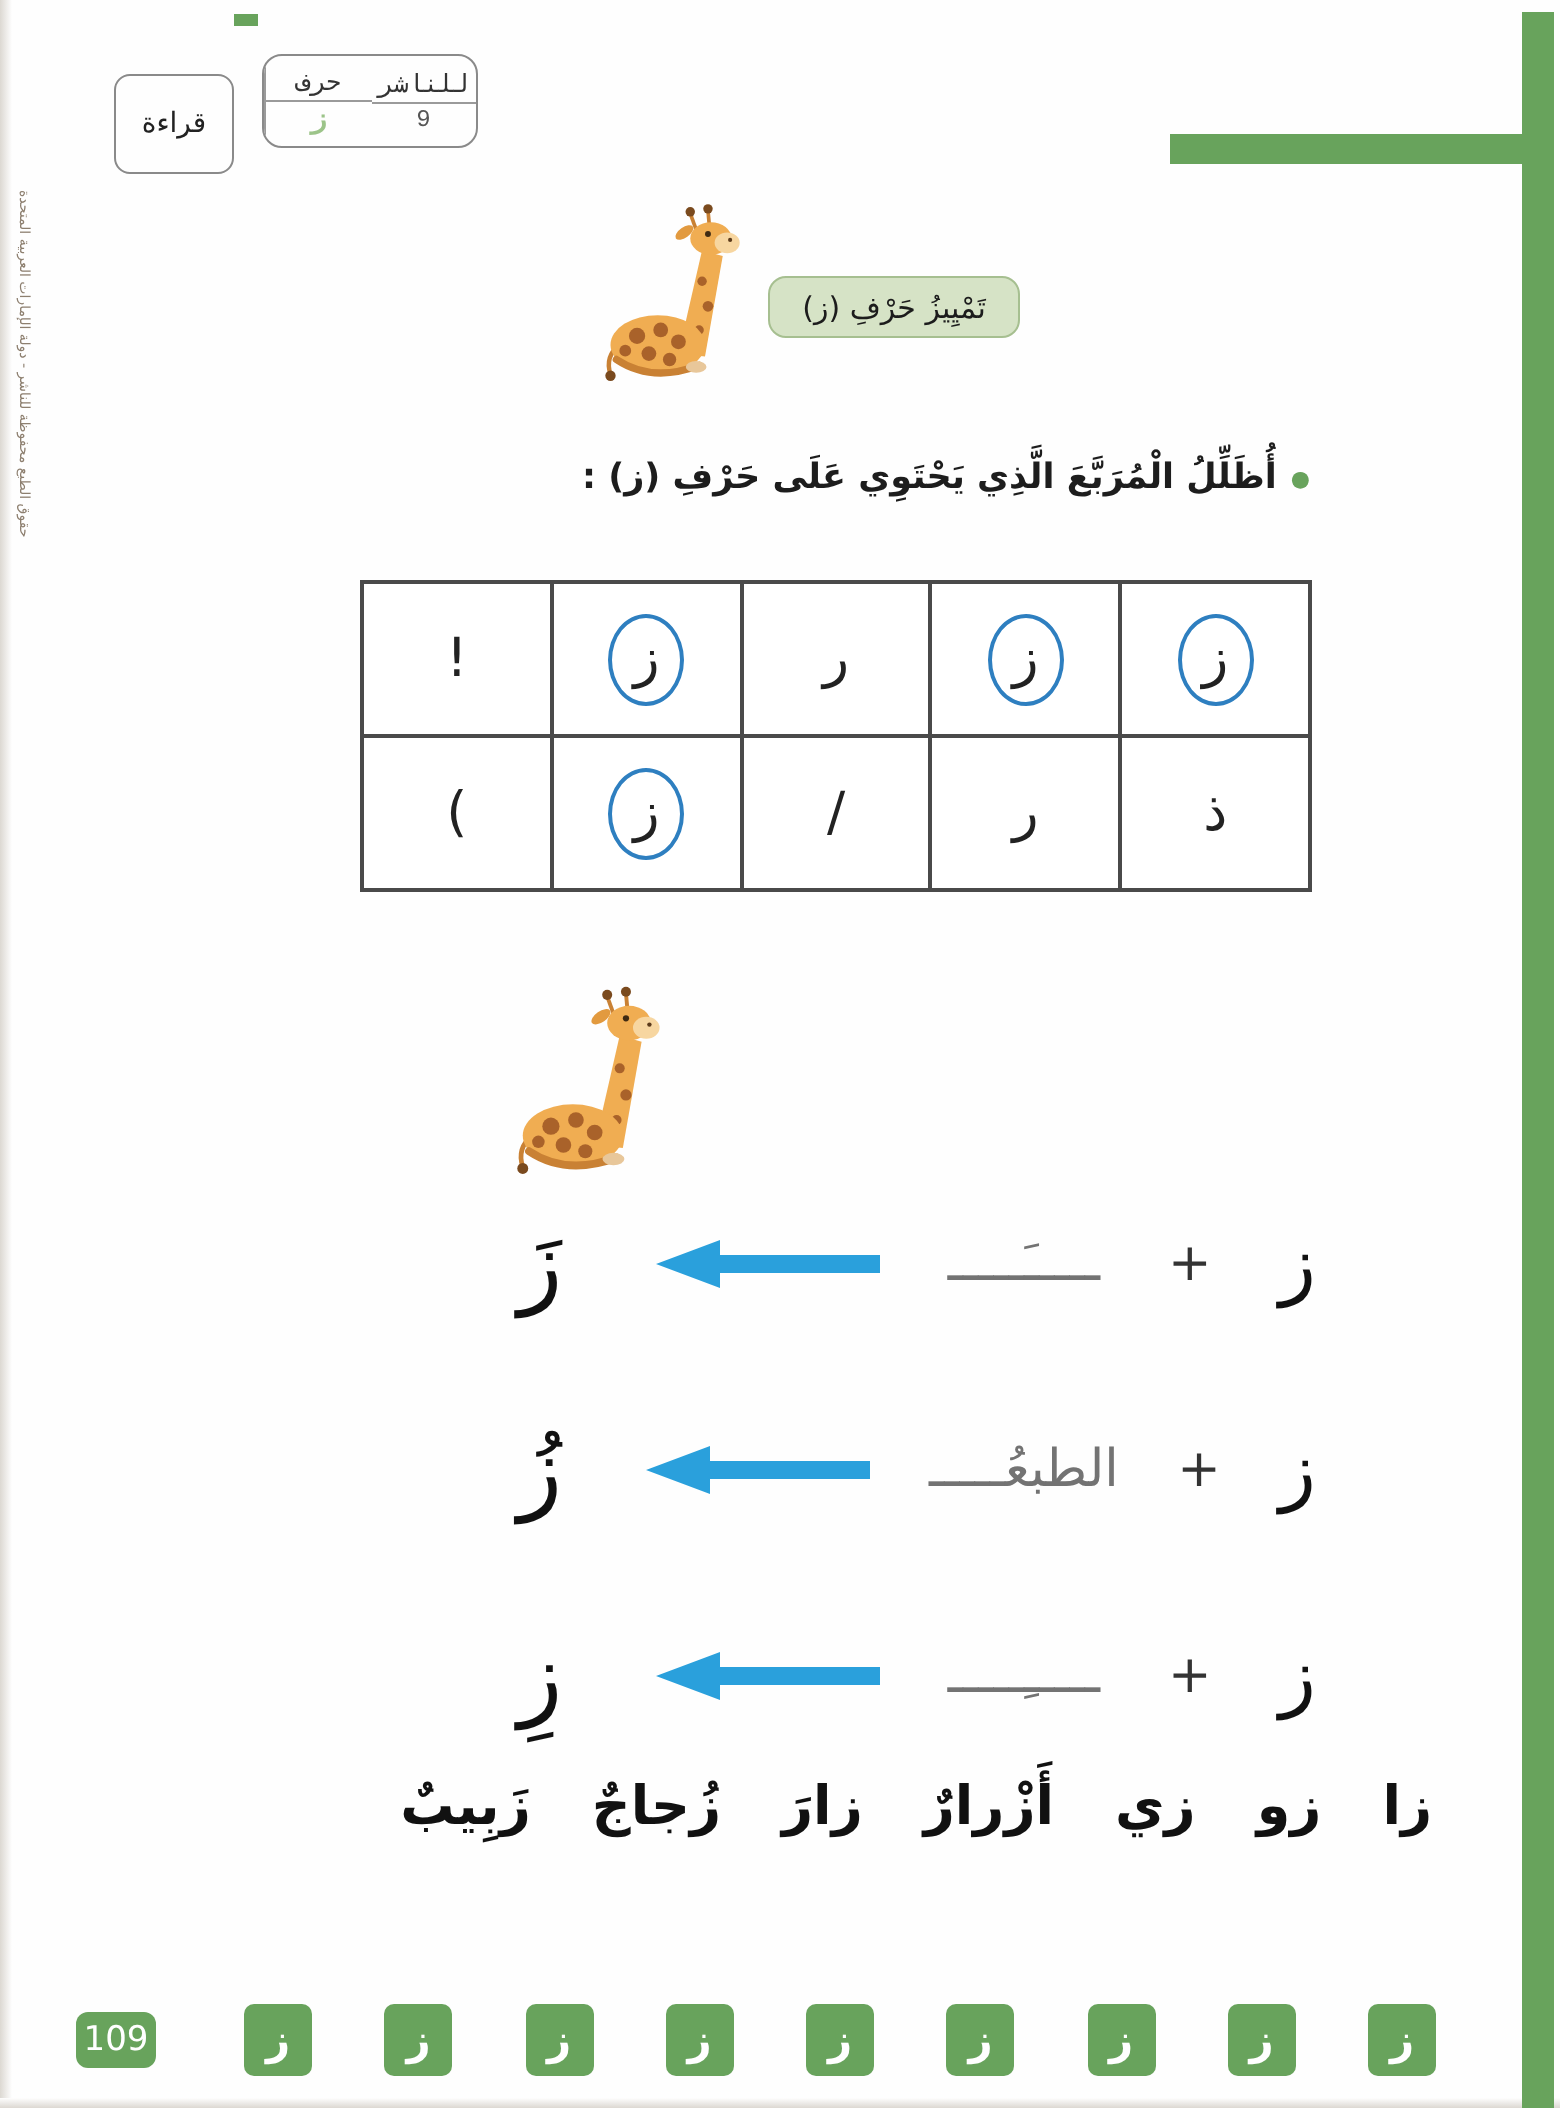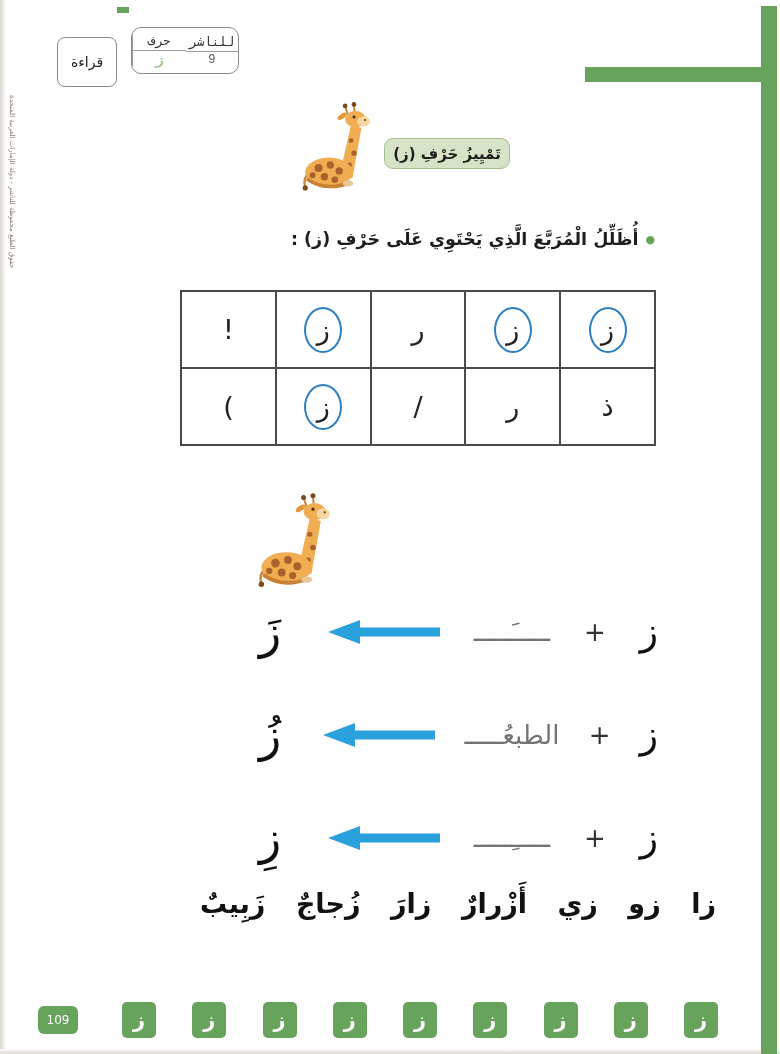--- a/index.html
+++ b/index.html
@@ -38,7 +38,7 @@
 
   .pill { position:absolute; background:var(--pill-bg,#d6e3c6); border:1.5px solid var(--pill-border,#a6bf90);
           border-radius:9px; display:flex; align-items:center; justify-content:center;
-          font-weight:bold; color:#1c1c1c; direction:rtl; }
+          font-weight:normal; color:#1c1c1c; direction:rtl; }
   .p1 { left:384px; top:138px; width:126px; height:31px; font-size:15px; }
   .p2 { left:344px; top:527px; width:190px; height:33px; font-size:14.5px; }
 

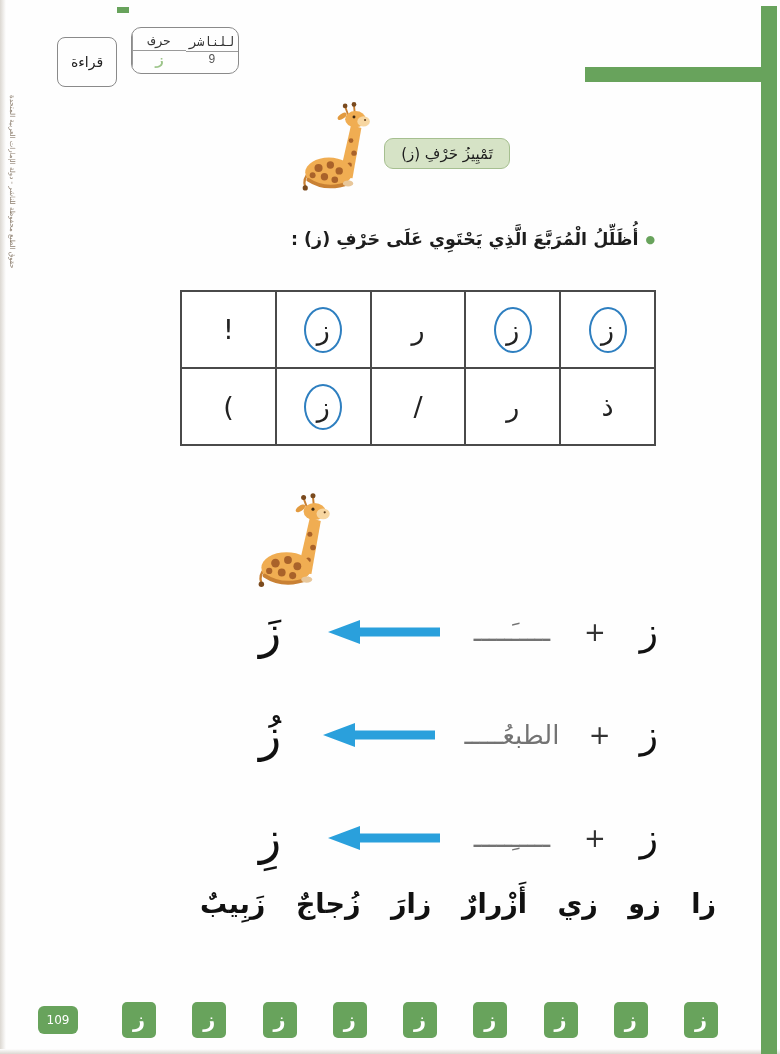--- a/index.html
+++ b/index.html
@@ -69,7 +69,7 @@
   .word { white-space:nowrap;text-align:right; }
 
   .pagenum { position:absolute; left:38px; top:1006px; width:40px; height:28px;
-             background:var(--green,#68a35c); border-radius:6px; color:#fff; font-size:12px;
+             background:var(--green,#68a35c); border-radius:6px; color:#fff; font-size:17px;
              display:flex; align-items:center; justify-content:center; }
   .tiles { position:absolute; left:122px; top:1002px; width:596px; display:flex; justify-content:space-between; }
   .tile { width:34px; height:36px; background:var(--green,#68a35c); border-radius:5px; color:#fff;

